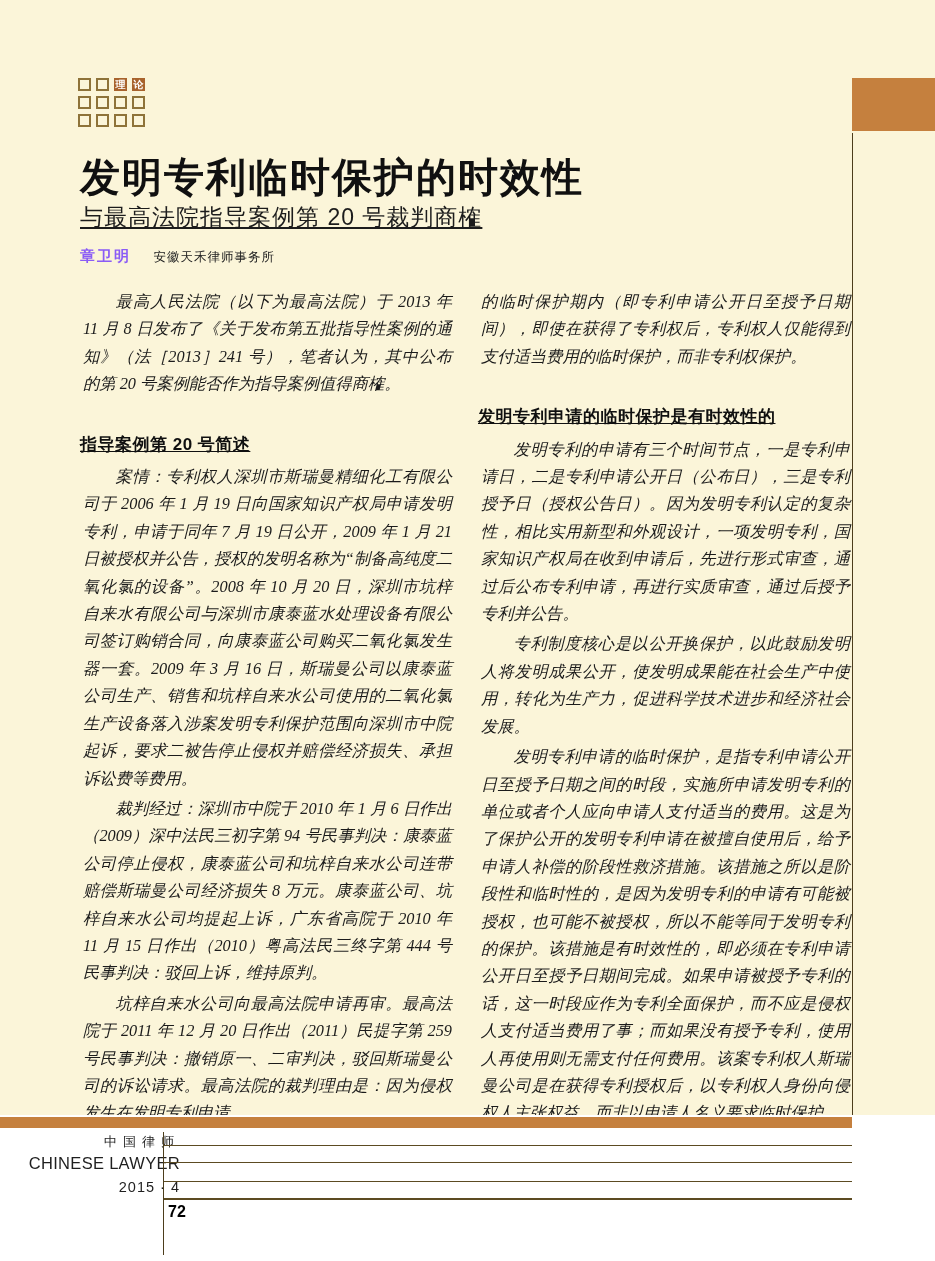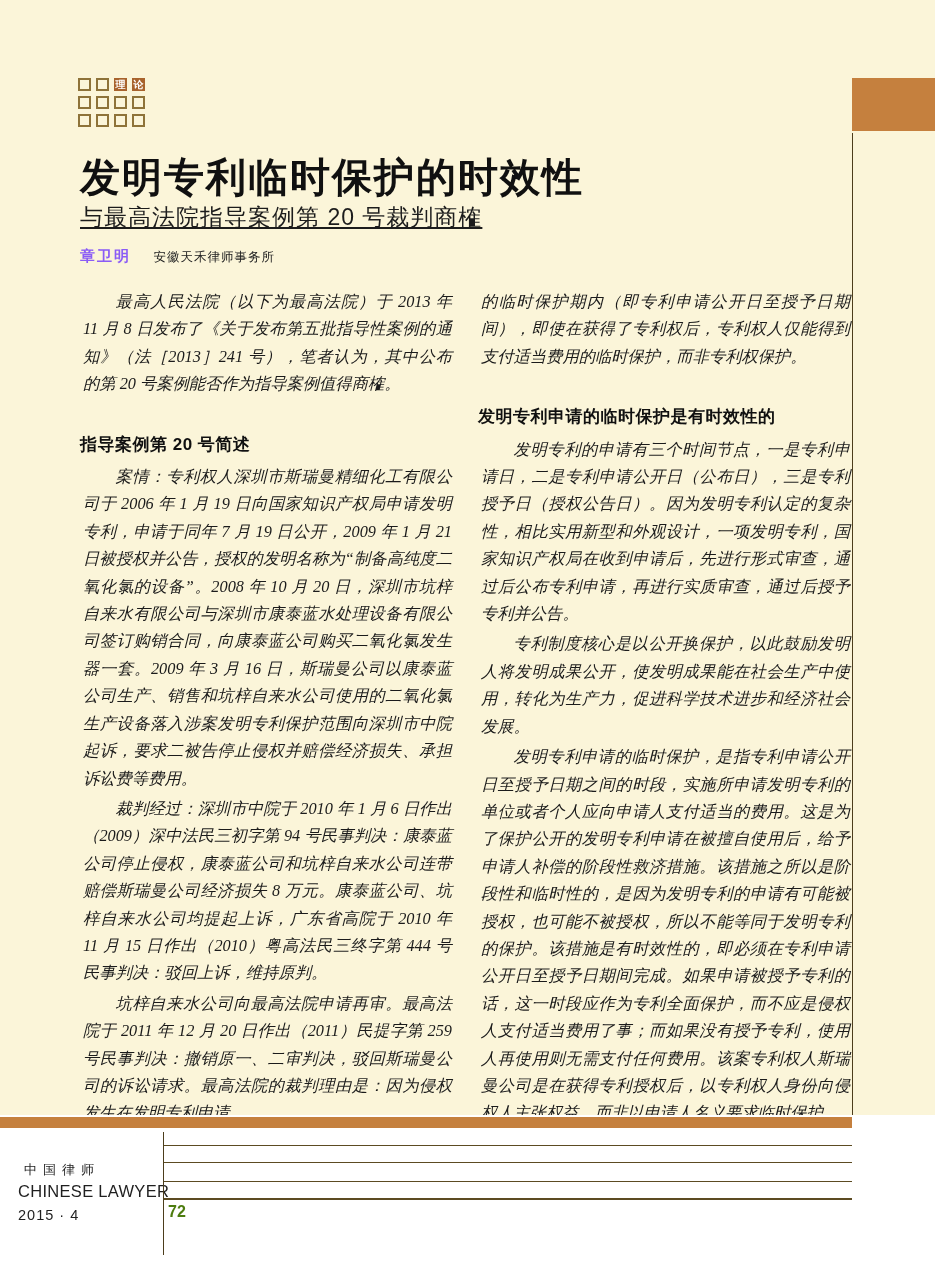--- a/index.html
+++ b/index.html
@@ -115,6 +115,7 @@
     letter-spacing: 0.5px;
     color: #101010;
     text-align: left;
+    text-decoration: underline;
   }
 
   

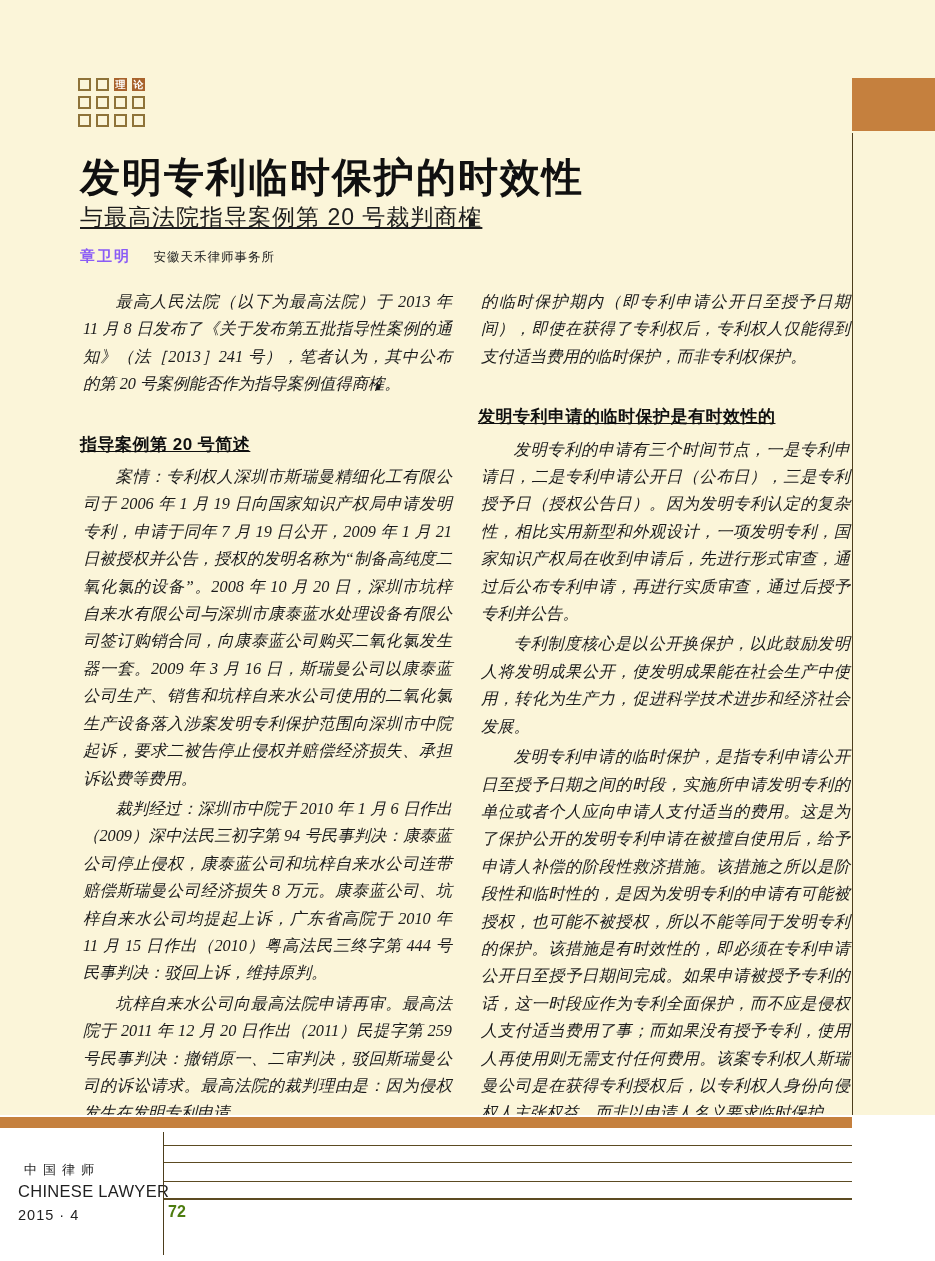--- a/index.html
+++ b/index.html
@@ -135,9 +135,8 @@
     position: absolute;
     left: 18px; top: 1133px;
     width: 162px;
-    text-align: left;
+    text-align: right;
     color: #1f1f1f;
-    margin-top: 28px;
   }
   .footer-journal .jcn {
     font-family: "Liberation Serif", serif;

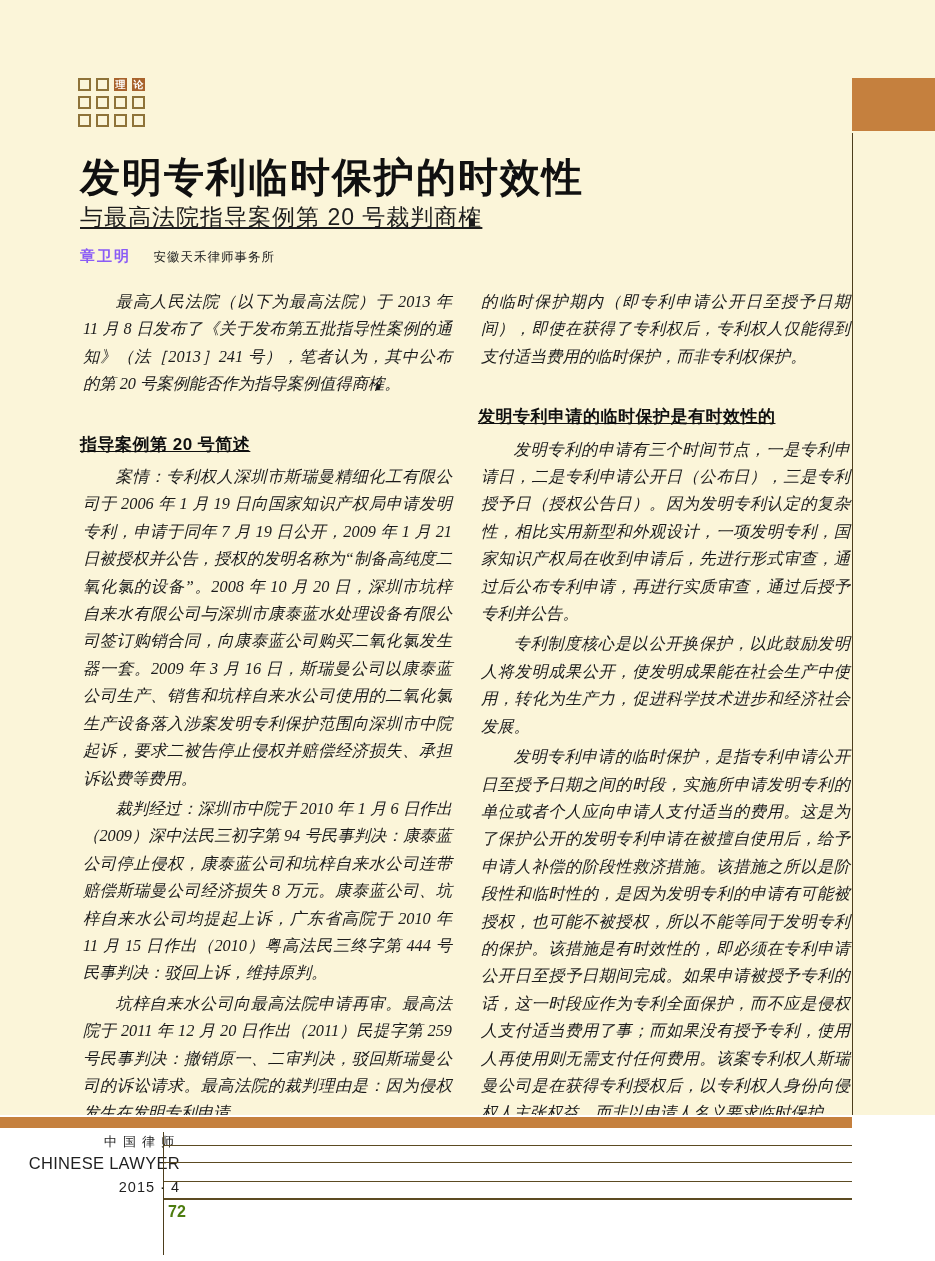--- a/index.html
+++ b/index.html
@@ -175,7 +175,7 @@
     left: 168px; top: 1203px;
     font-size: 16px;
     font-weight: bold;
-    color: #4d7c0f;
+    color: #000000;
   }
 </style>
 </head>

